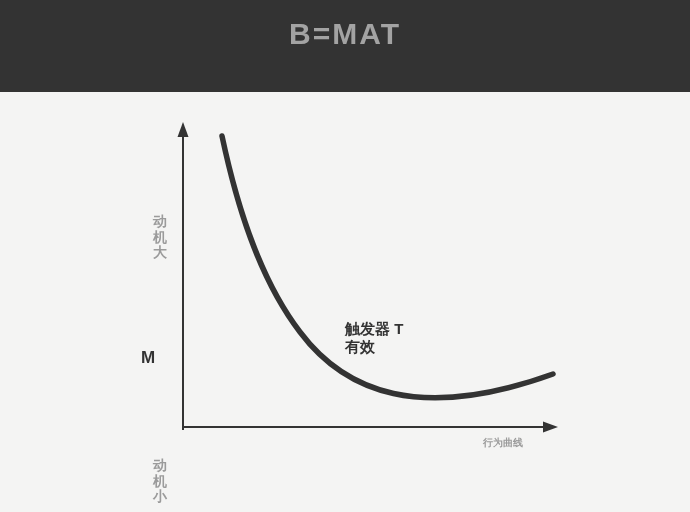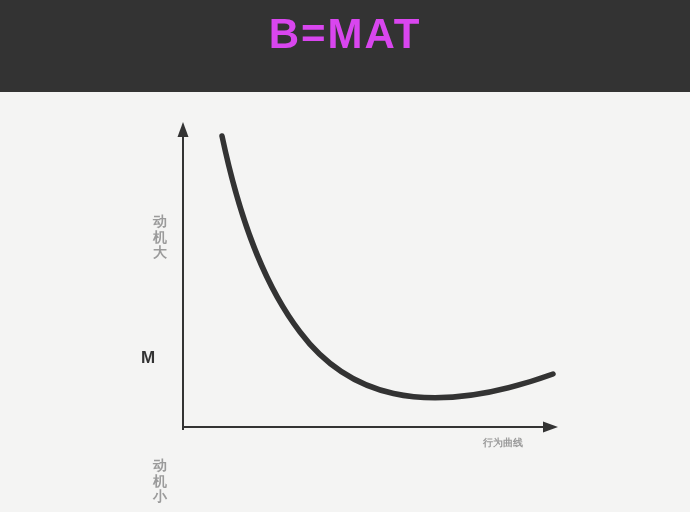--- a/index.html
+++ b/index.html
@@ -38,8 +38,8 @@
     display: flex;
     align-items: center;
     justify-content: center;
-    color: #d946ef;
-    font-size: 42px;
+    color: #a3a3a3;
+    font-size: 30px;
     font-weight: bold;
     letter-spacing: 2px;
     font-family: "Liberation Sans", "DejaVu Sans", sans-serif;

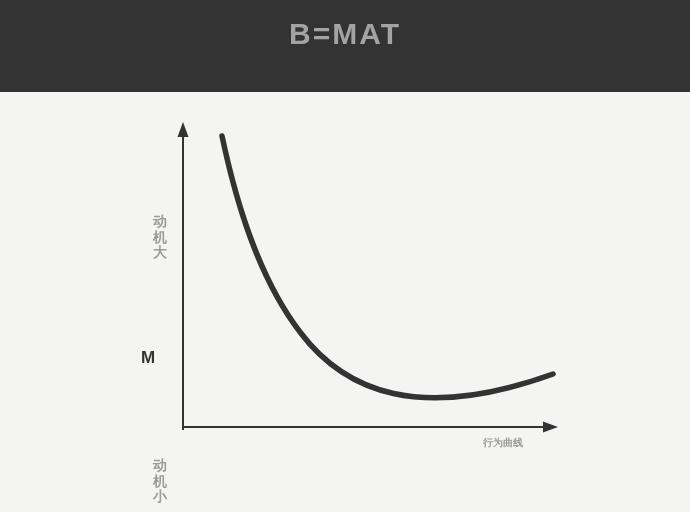--- a/index.html
+++ b/index.html
@@ -134,6 +134,7 @@
 
     <div class="lbl dark" id="axis-m">M</div>
 
+    <div class="lbl dark" id="trigger-effective">触发器 T<br>有效</div>
     <div class="lbl gray" id="curve-label">行为曲线</div>
   </div>
 

